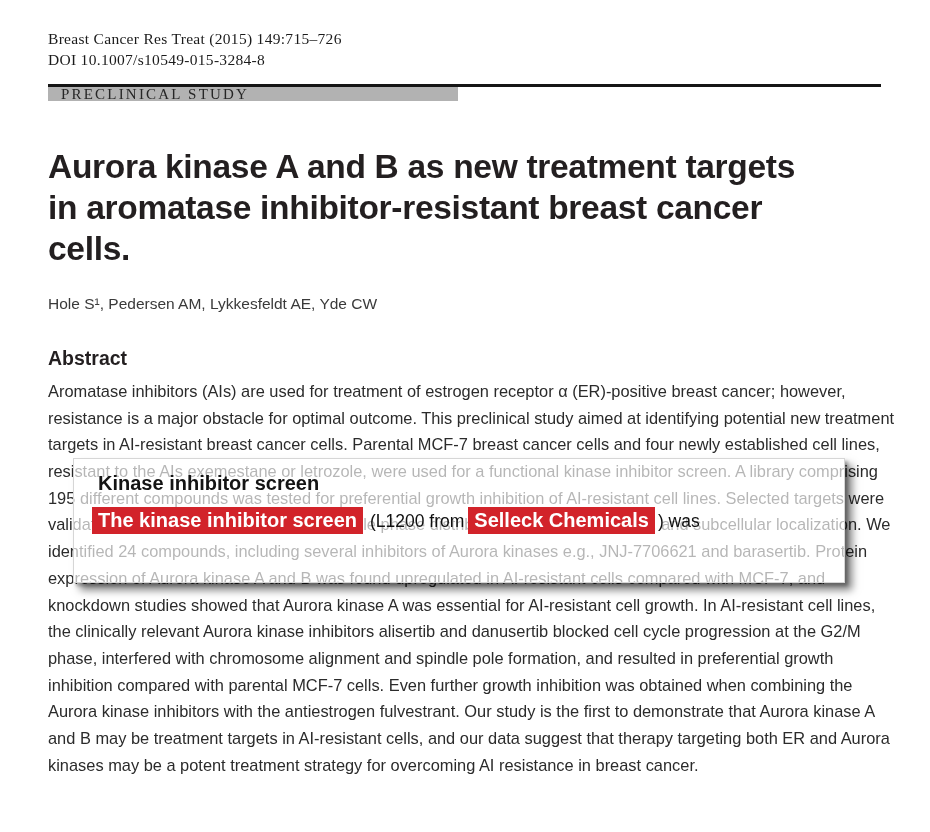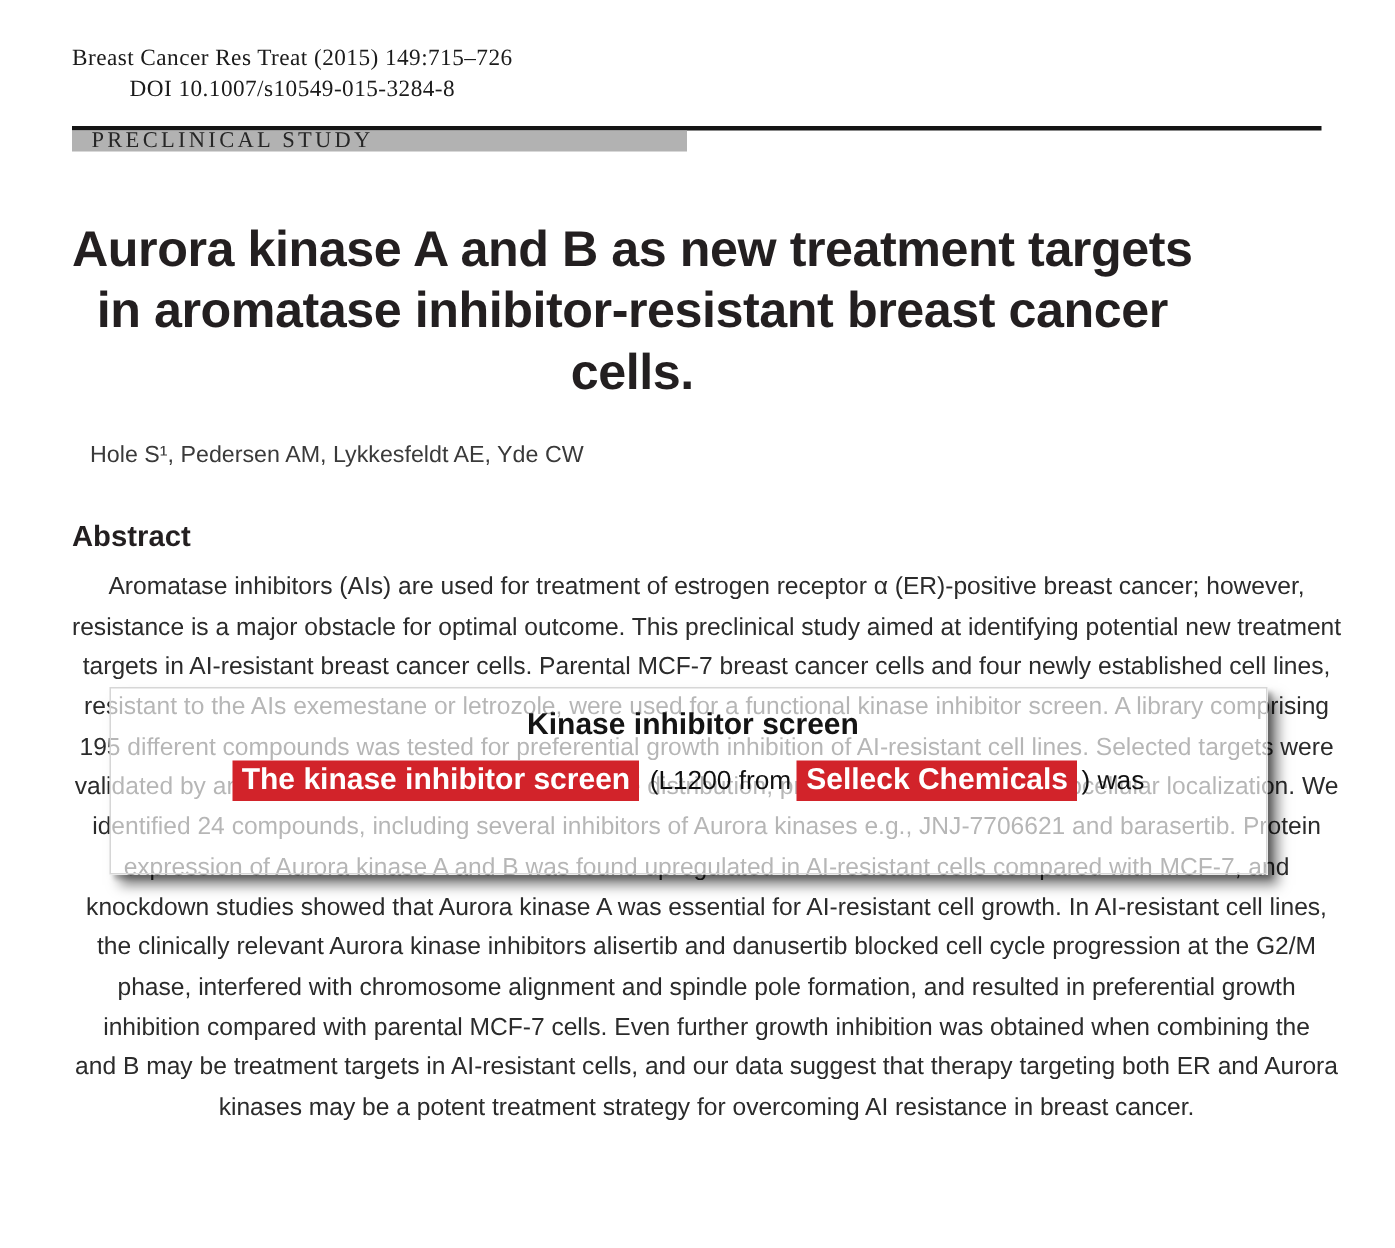--- a/index.html
+++ b/index.html
@@ -6,7 +6,7 @@
   html, body { background:#ffffff; }
   .page {
     position:relative; width:930px; height:832px; background:#ffffff;
-    font-family:"Liberation Sans", sans-serif; color:#231f20; overflow:hidden;text-align:center;
+    font-family:"Liberation Sans", sans-serif; color:#231f20; overflow:hidden;
   }
   .journal {
     position:absolute; left:48px; top:28px;

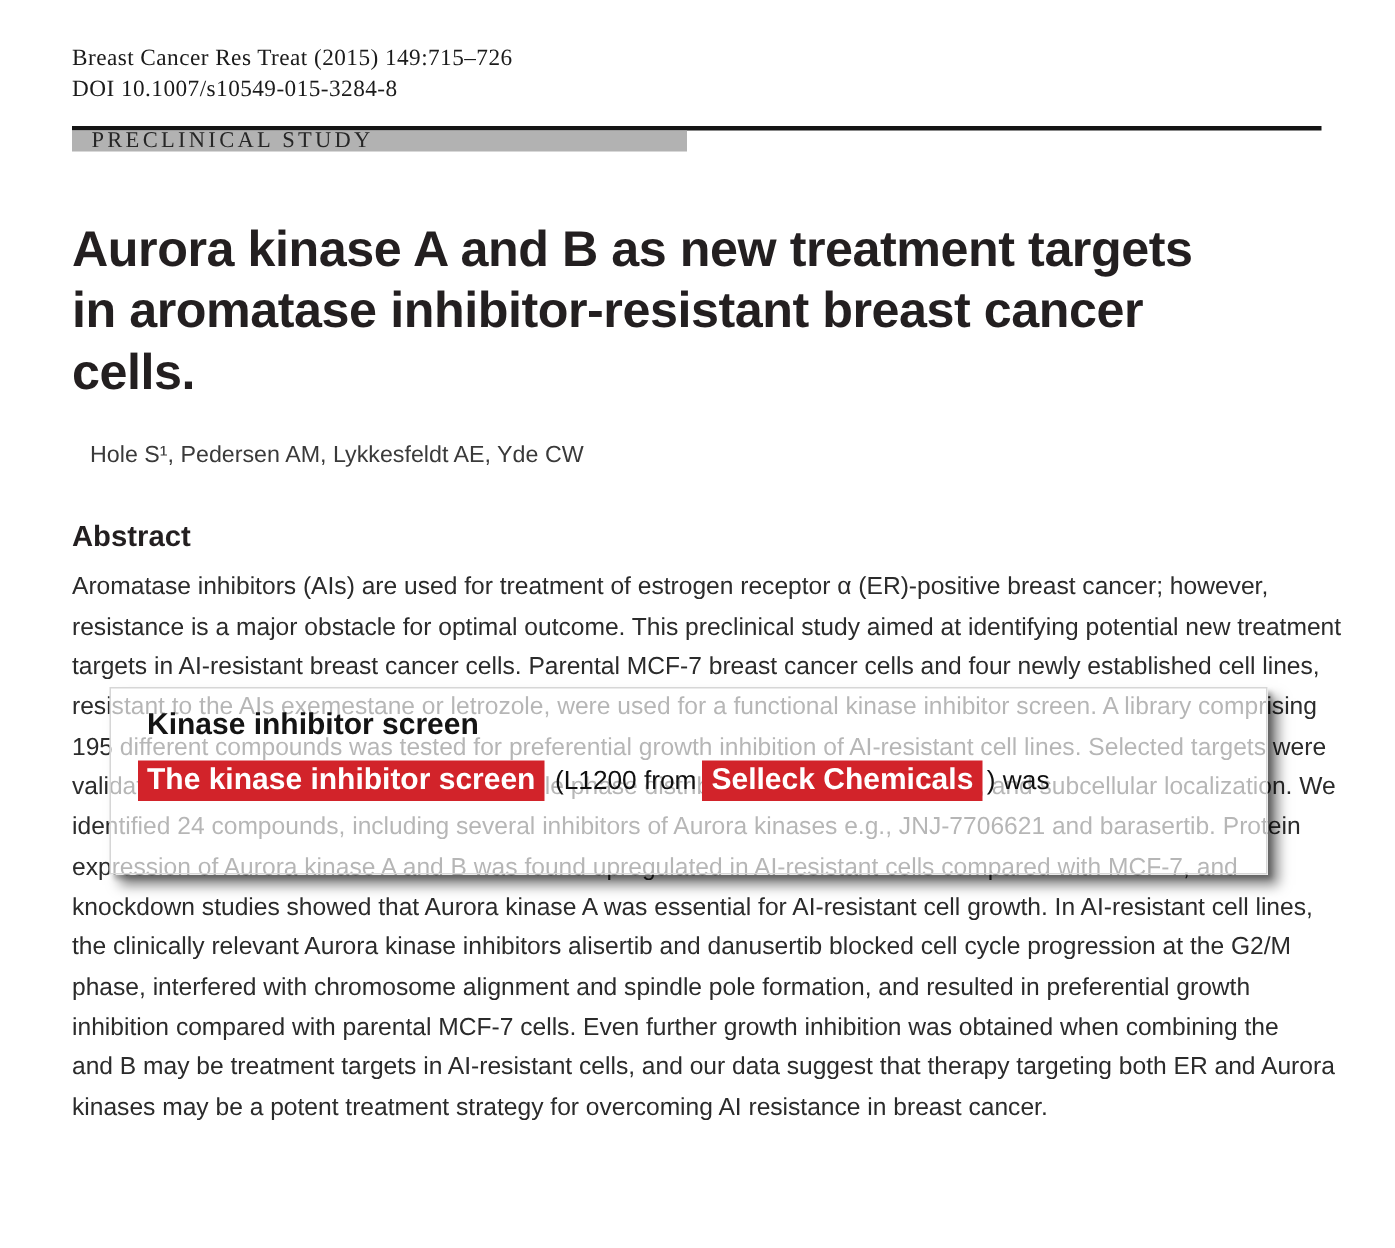--- a/index.html
+++ b/index.html
@@ -31,7 +31,7 @@
   }
   .title div { white-space:nowrap; }
   .authors {
-    position:absolute; left:48px; top:295px; font-size:15.5px; color:#3a3a3a;margin-left:12px;
+    position:absolute; left:48px; top:295px; font-size:15.5px; color:#3a3a3a;
   }
   .abs-heading {
     position:absolute; left:48px; top:347px; font-size:19.5px; font-weight:700; color:#231f20;

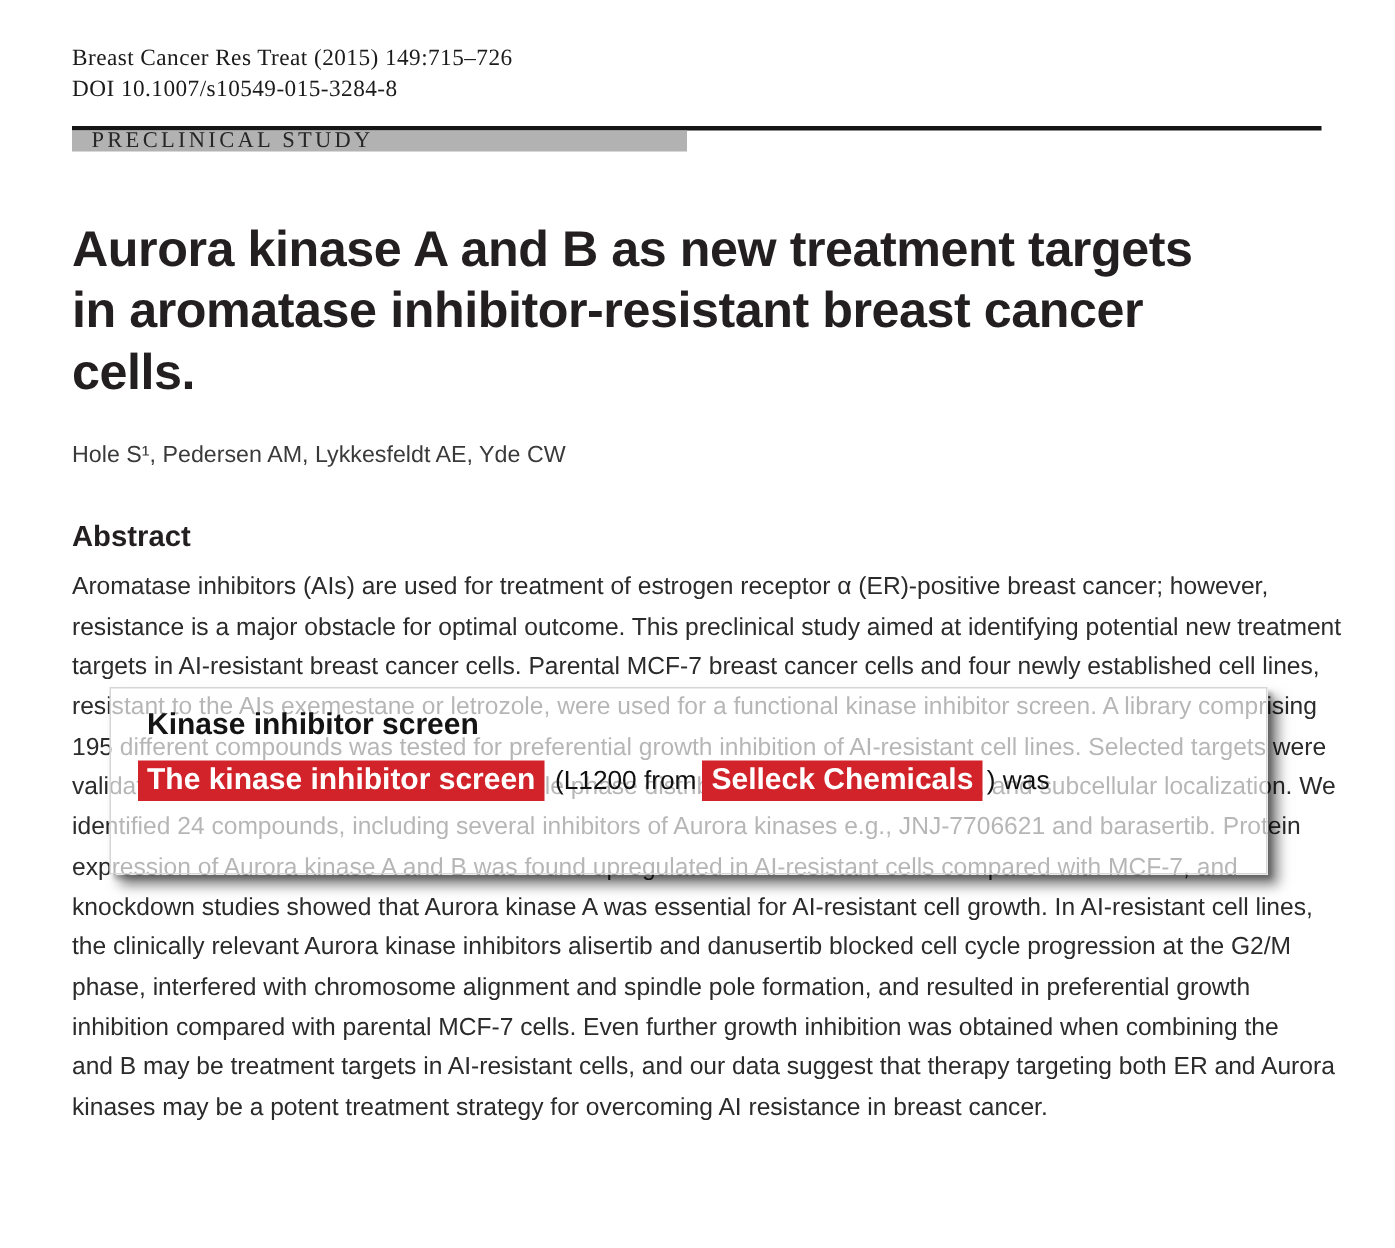--- a/index.html
+++ b/index.html
@@ -101,6 +101,7 @@
     <div class="abs-line">the clinically relevant Aurora kinase inhibitors alisertib and danusertib blocked cell cycle progression at the G2/M</div>
     <div class="abs-line">phase, interfered with chromosome alignment and spindle pole formation, and resulted in preferential growth</div>
     <div class="abs-line">inhibition compared with parental MCF-7 cells. Even further growth inhibition was obtained when combining the</div>
+    <div class="abs-line">Aurora kinase inhibitors with the antiestrogen fulvestrant. Our study is the first to demonstrate that Aurora kinase A</div>
     <div class="abs-line">and B may be treatment targets in AI-resistant cells, and our data suggest that therapy targeting both ER and Aurora</div>
     <div class="abs-line">kinases may be a potent treatment strategy for overcoming AI resistance in breast cancer.</div>
   </div>

